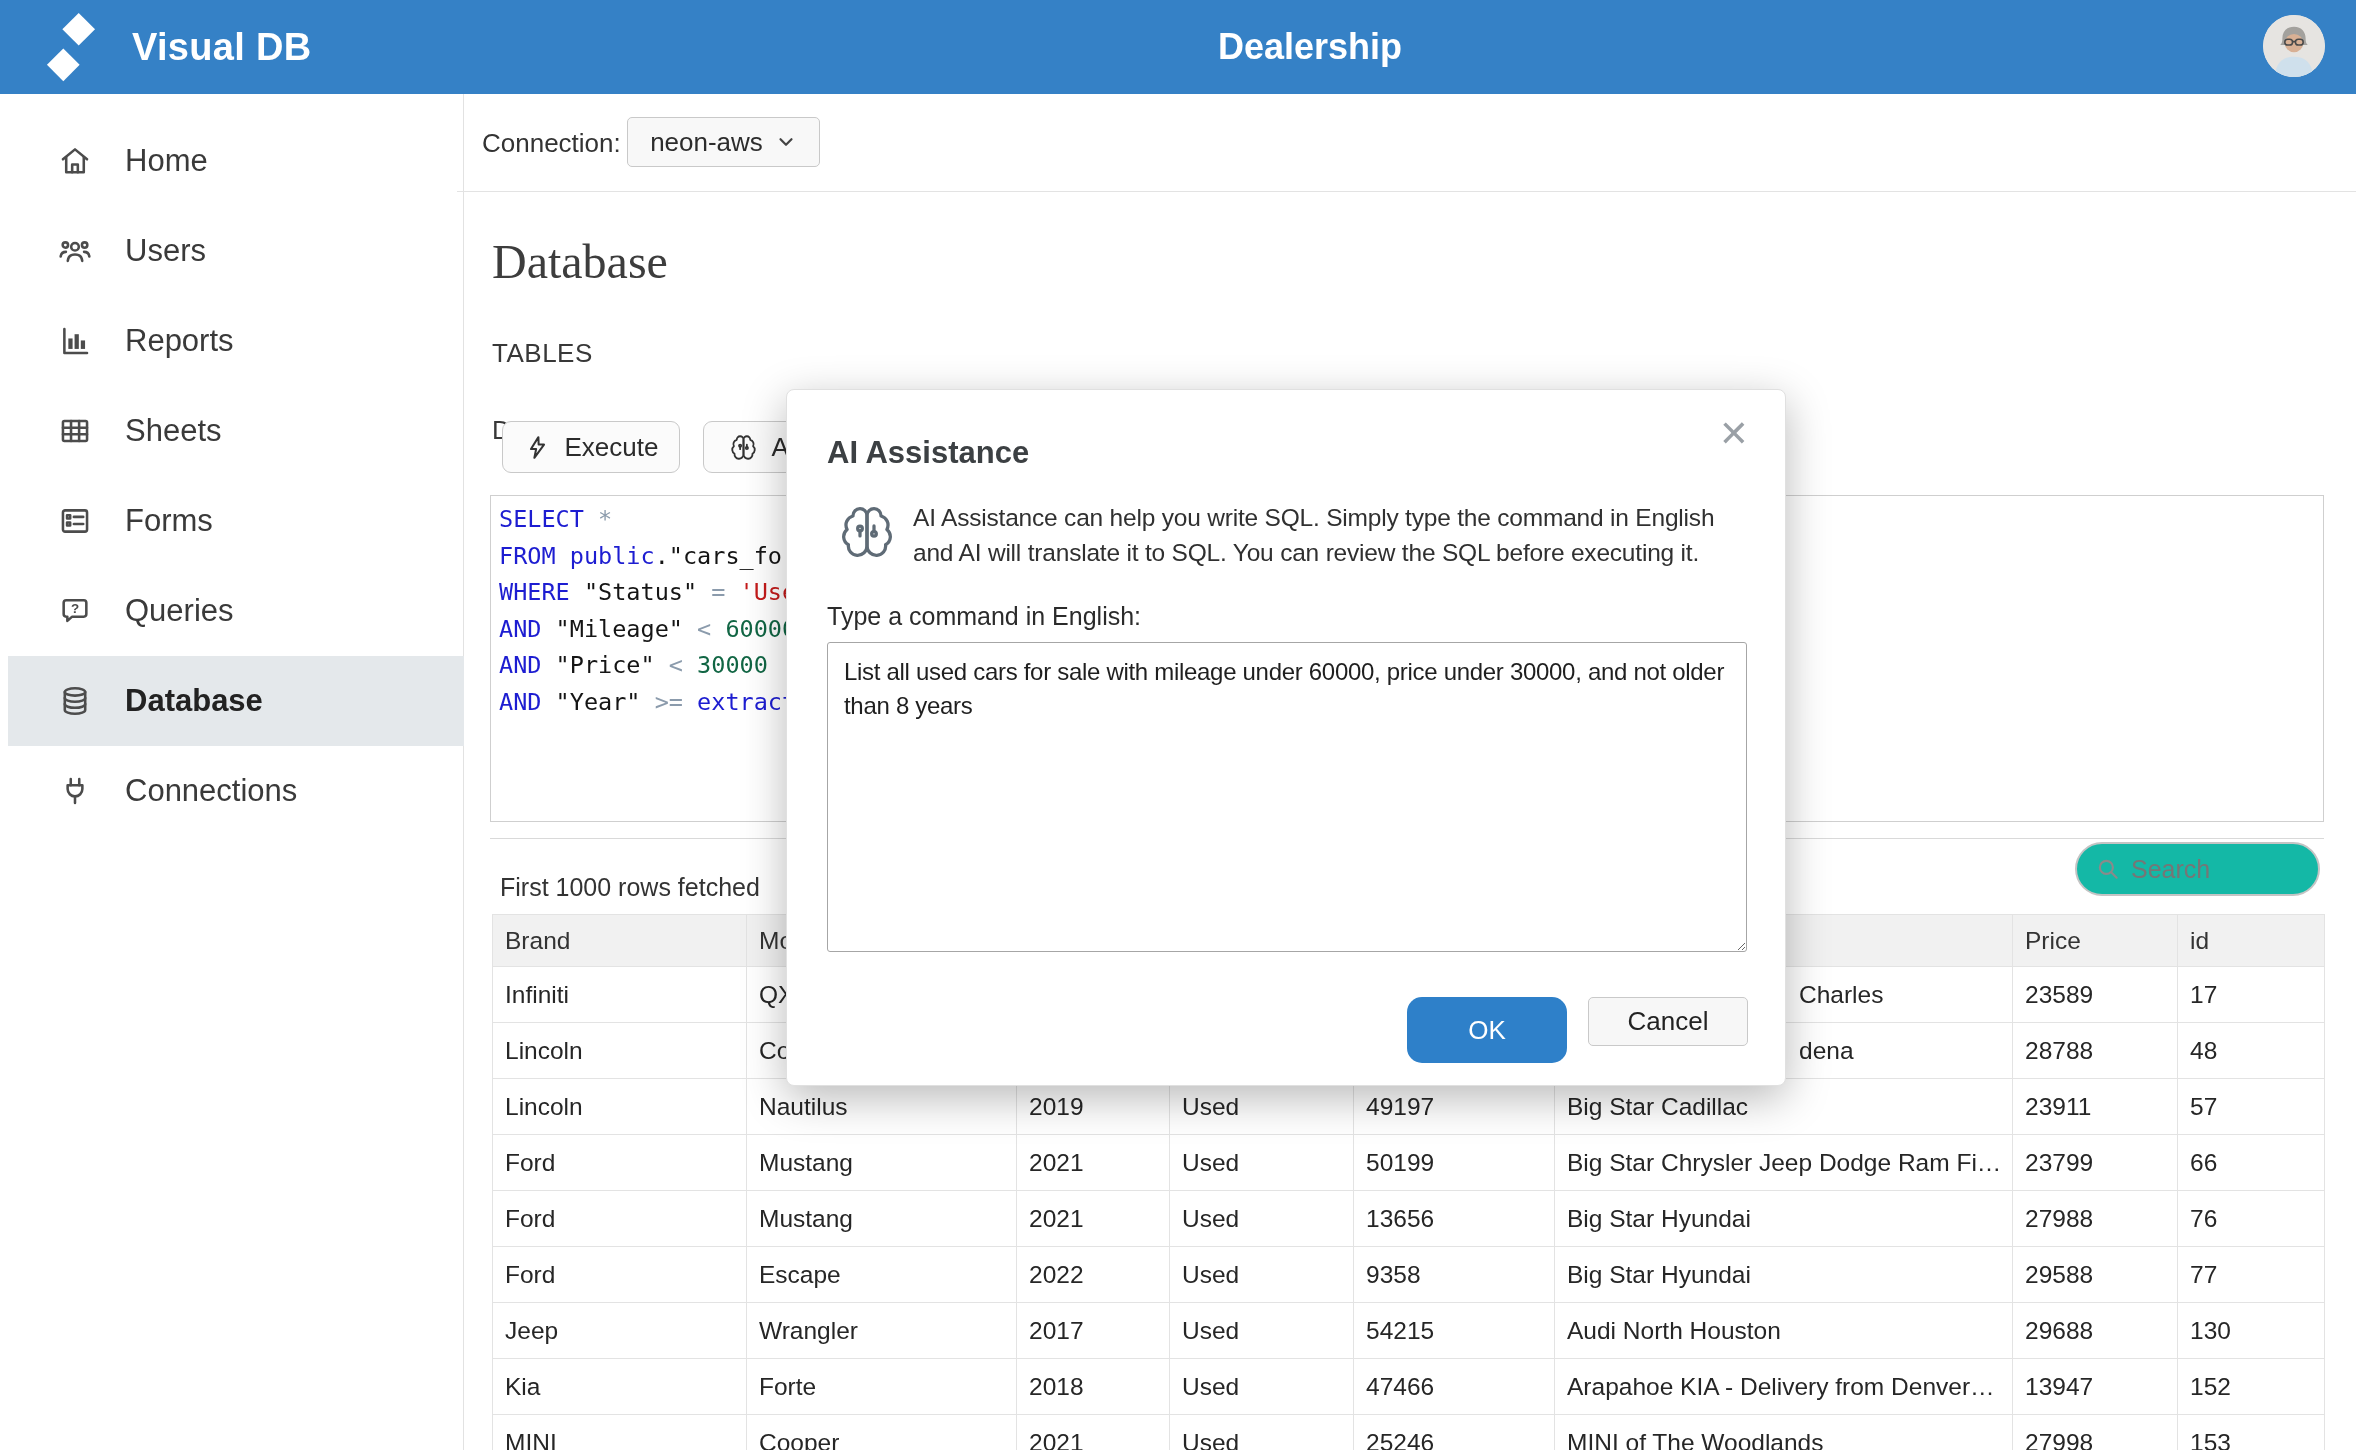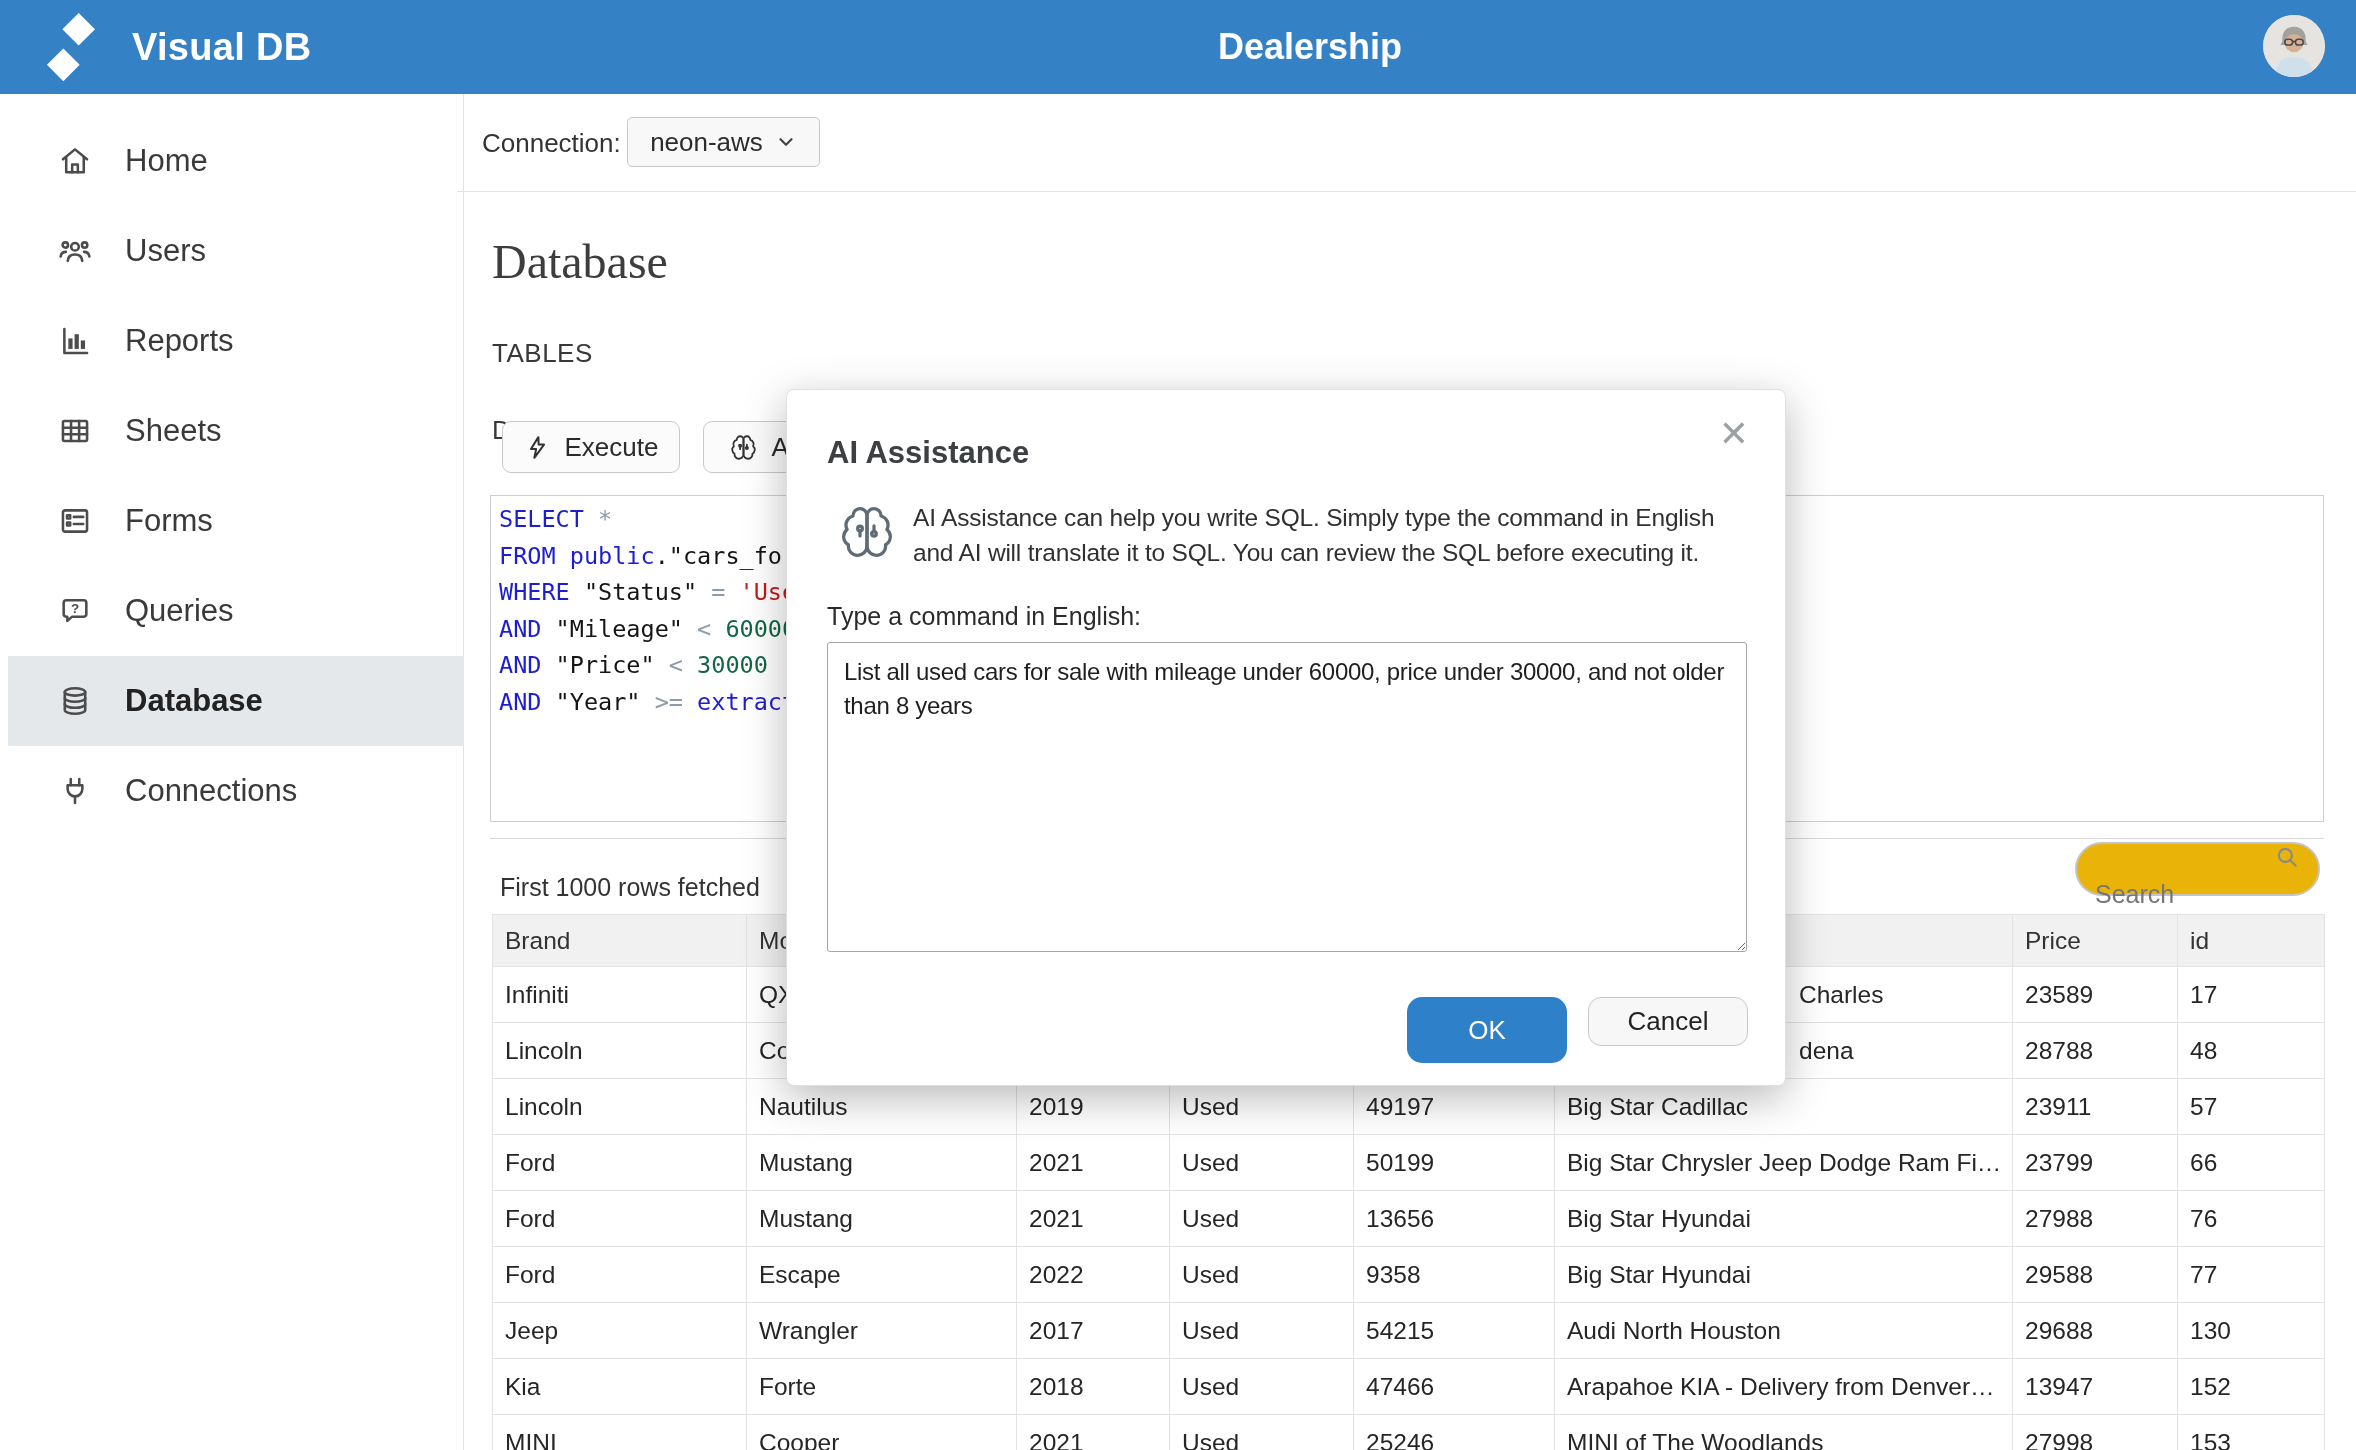--- a/index.html
+++ b/index.html
@@ -59,7 +59,7 @@
   
   #fetch-status { left:500px; top:873px; font-size:25px; color:#333; }
   #search-box { left:2075px; top:842px; width:245px; height:54px; border:2px solid #c4c4c4; border-radius:27px;
-                display:flex; align-items:flex-end; padding:0 18px; gap:10px; background:#eab308;flex-direction:column; }
+                display:flex; align-items:center; padding:0 18px; gap:10px; background:#14b8a6; }
   #search-box svg { width:26px; height:26px; color:#8a8a8a; flex:0 0 26px; }
   #search-input { border:none; outline:none; width:100%; font-size:25px; color:#444; font-family:"Liberation Sans", sans-serif; background:transparent; }
   #search-input::placeholder { color:#767676; opacity:1; }

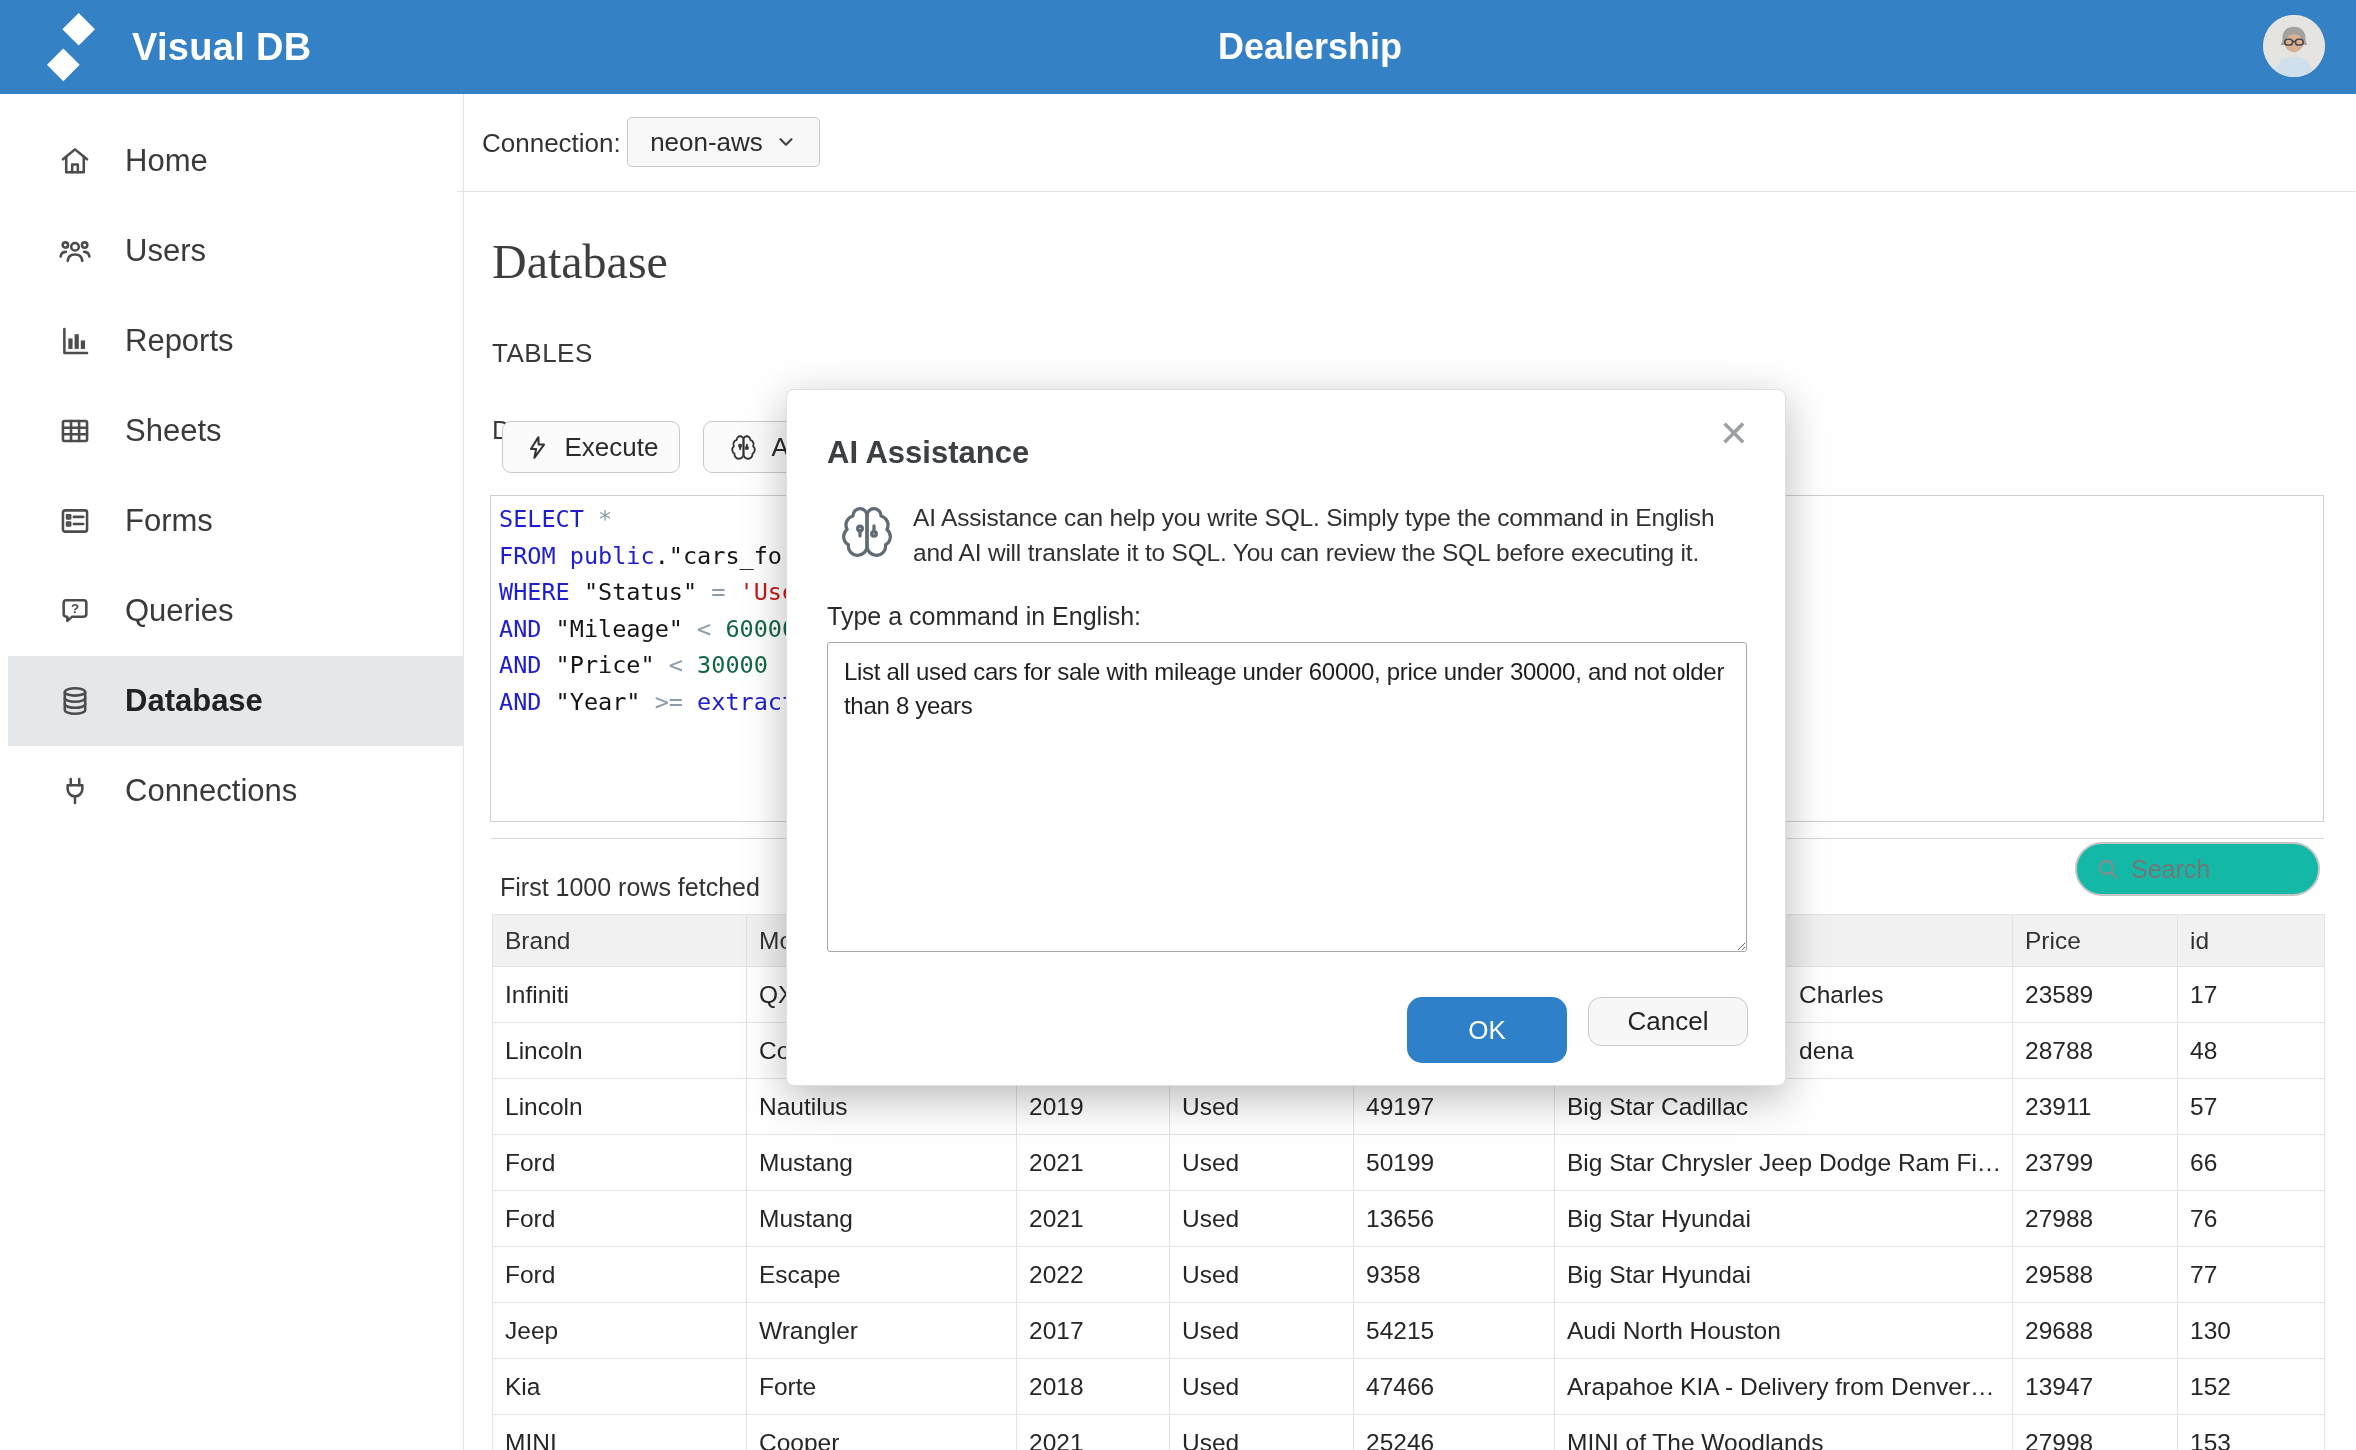--- a/index.html
+++ b/index.html
@@ -84,7 +84,7 @@
   #modal-input { left:40px; top:252px; width:920px; height:310px; border:1.5px solid #a6a6a6; border-radius:3px; padding:12px 16px;
                  font-family:"Liberation Sans", sans-serif; font-size:24px; line-height:34px; color:#1f1f1f; letter-spacing:-0.3px; resize:both; outline:none; }
   #modal-ok { left:620px; top:607px; width:160px; height:66px; background:#2e80c9; color:#fff; border:none; border-radius:15px; font-size:26px; cursor:pointer; font-family:"Liberation Sans", sans-serif; }
-  #modal-cancel { left:801px; top:607px; width:160px; height:49px; background:#f7f7f7; color:#222; border:1px solid #c9c9c9; border-radius:13px; font-size:26px; cursor:pointer; font-family:"Liberation Sans", sans-serif; }
+  #modal-cancel { left:801px; top:607px; width:160px; height:49px; background:#f7f7f7; color:#222; border:1px solid #c9c9c9; border-radius:5px; font-size:26px; cursor:pointer; font-family:"Liberation Sans", sans-serif; }
 </style>
 </head>
 <body>

